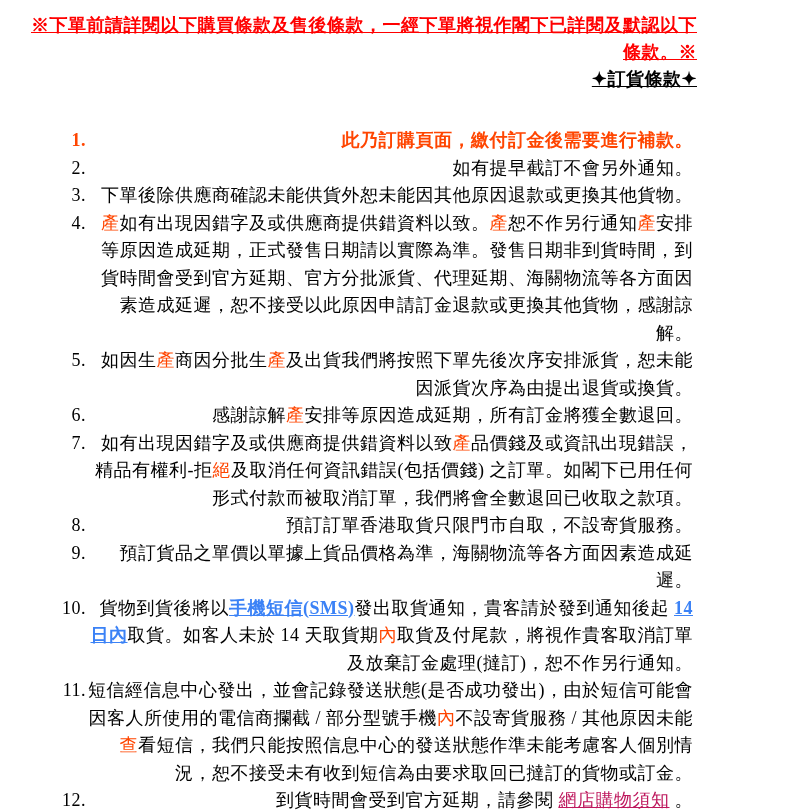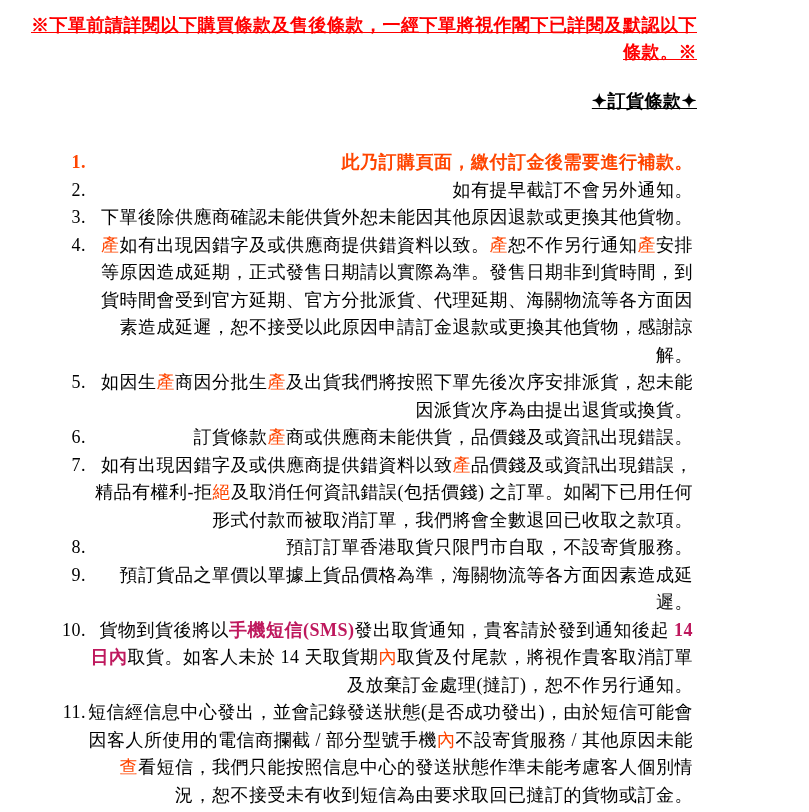--- a/index.html
+++ b/index.html
@@ -28,7 +28,6 @@
     text-decoration: underline;
     letter-spacing: 0.5px;
     line-height: 27px;
-    margin-top: 22px;
   }
   ol.terms {
     list-style: none;

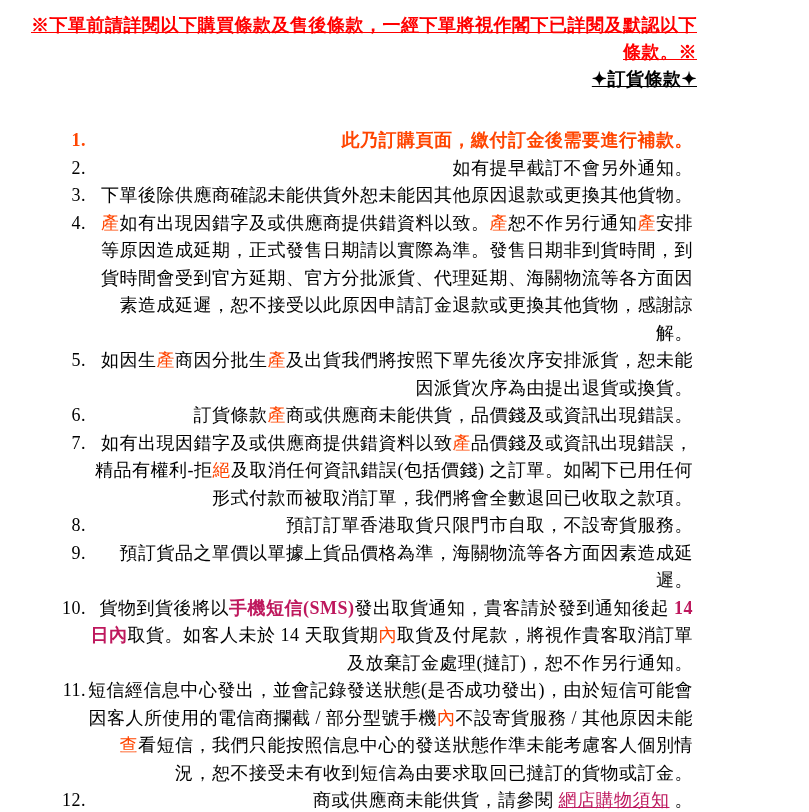--- a/index.html
+++ b/index.html
@@ -79,7 +79,7 @@
       </li>
       <li class="term">
         <span class="num">6.</span>
-        <div class="term-text"><span>訂貨條款</span><span class="seg-hl">產</span><span>商或供應商未能供貨，品價錢及或資訊出現錯誤。</span></div>
+        <div class="term-text"><span>感謝諒解</span><span class="seg-hl">產</span><span>商或供應商未能供貨，品價錢及或資訊出現錯誤。</span></div>
       </li>
       <li class="term">
         <span class="num">7.</span>

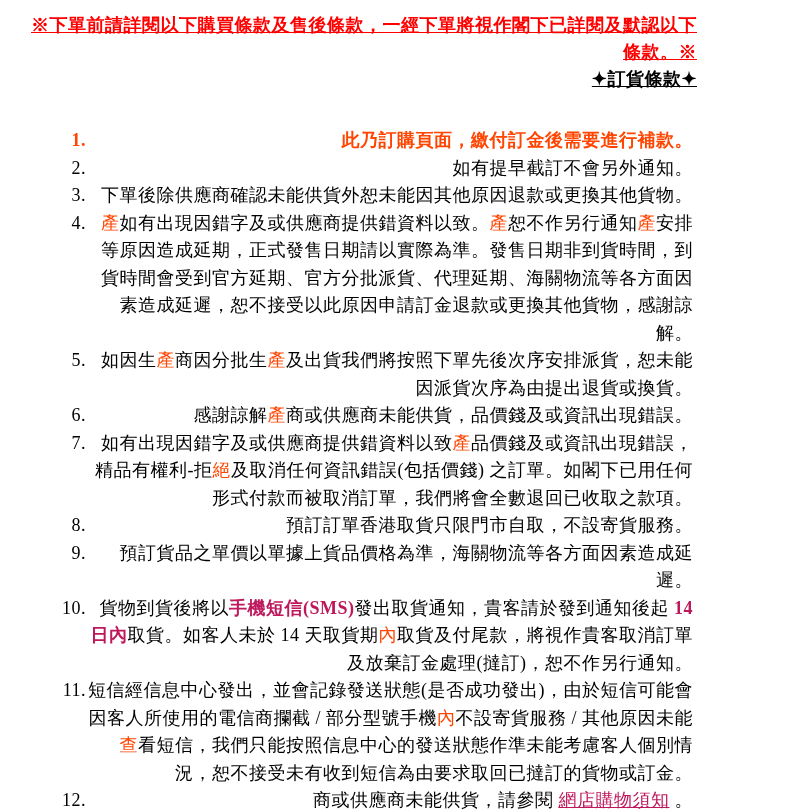--- a/index.html
+++ b/index.html
@@ -79,7 +79,7 @@
       </li>
       <li class="term">
         <span class="num">6.</span>
-        <div class="term-text"><span>感謝諒解</span><span class="seg-hl">產</span><span>商或供應商未能供貨，品價錢及或資訊出現錯誤。</span></div>
+        <div class="term-text"><span>感謝諒解</span><span class="seg-hl">產</span><span>安排等原因造成延期，所有訂金將獲全數退回。</span></div>
       </li>
       <li class="term">
         <span class="num">7.</span>

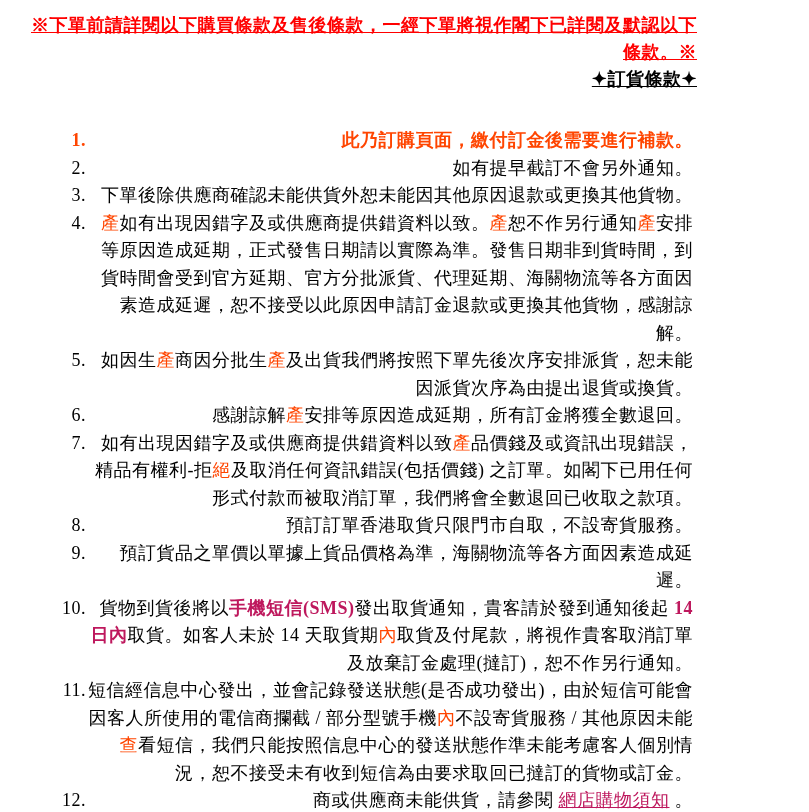--- a/index.html
+++ b/index.html
@@ -44,7 +44,7 @@
   .num-alert { color: #ff4500; font-weight: bold; }
   .term-text { flex: 1; padding-right: 4px; }
   .seg-hl { color: #ff4500; }
-  .seg-hlu { color: #be185d; font-weight: bold; }
+  .seg-hlu { color: #3b82f6; font-weight: bold; text-decoration: underline; }
   .seg-alert { color: #ff4500; font-weight: bold; }
   a.guide-link { color: #be185d; text-decoration: underline; cursor: pointer; }
 </style>

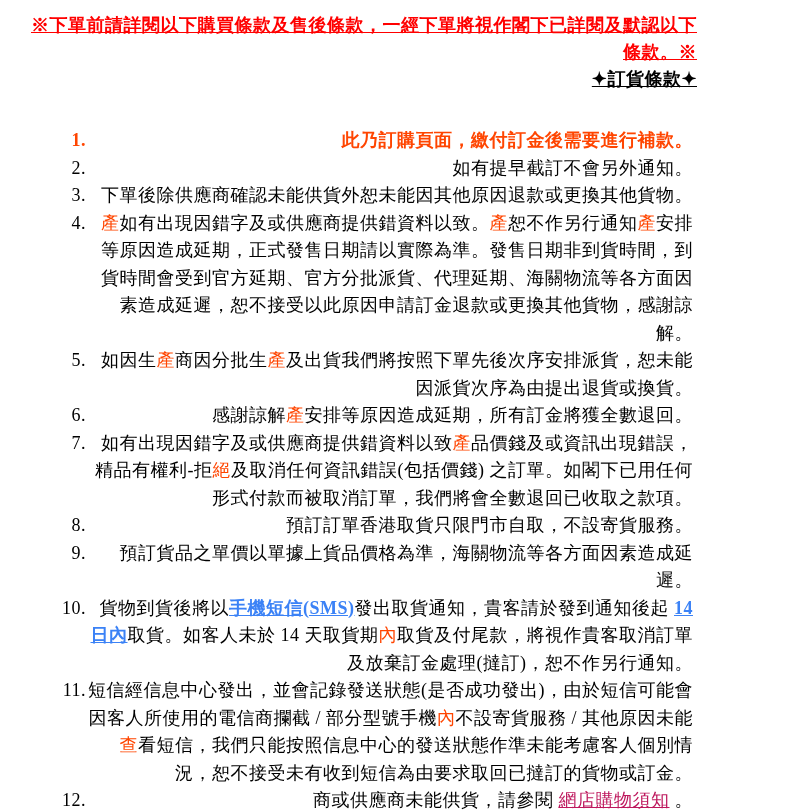--- a/index.html
+++ b/index.html
@@ -103,7 +103,7 @@
       </li>
       <li class="term">
         <span class="num">12.</span>
-        <div class="term-text"><span>商或供應商未能供貨，請參閱 </span><a class="guide-link" href="#">網店購物須知</a><span> 。</span></div>
+        <div class="term-text"><span>到貨時間會受到官方延期，請參閱 </span><a class="guide-link" href="#">網店購物須知</a><span> 。</span></div>
       </li>
     </ol>
 </div>

